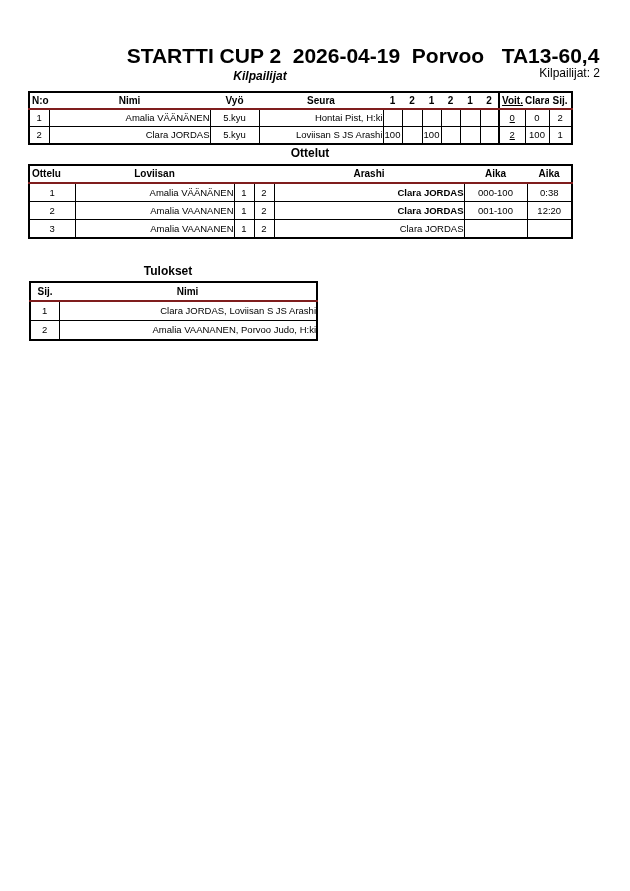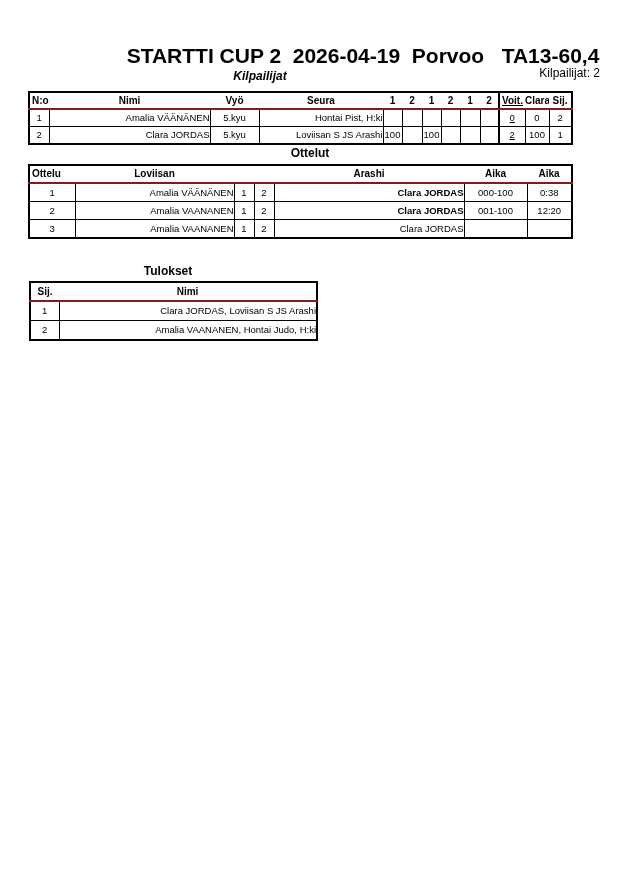--- a/index.html
+++ b/index.html
@@ -200,7 +200,7 @@
     </tr>
     <tr>
       <td>2</td>
-      <td class="cl">Amalia VAANANEN, Hontai Judo, H:ki</td>
+      <td class="cl">Amalia VAANANEN, Porvoo Judo, H:ki</td>
     </tr>
   </tbody>
 </table>

